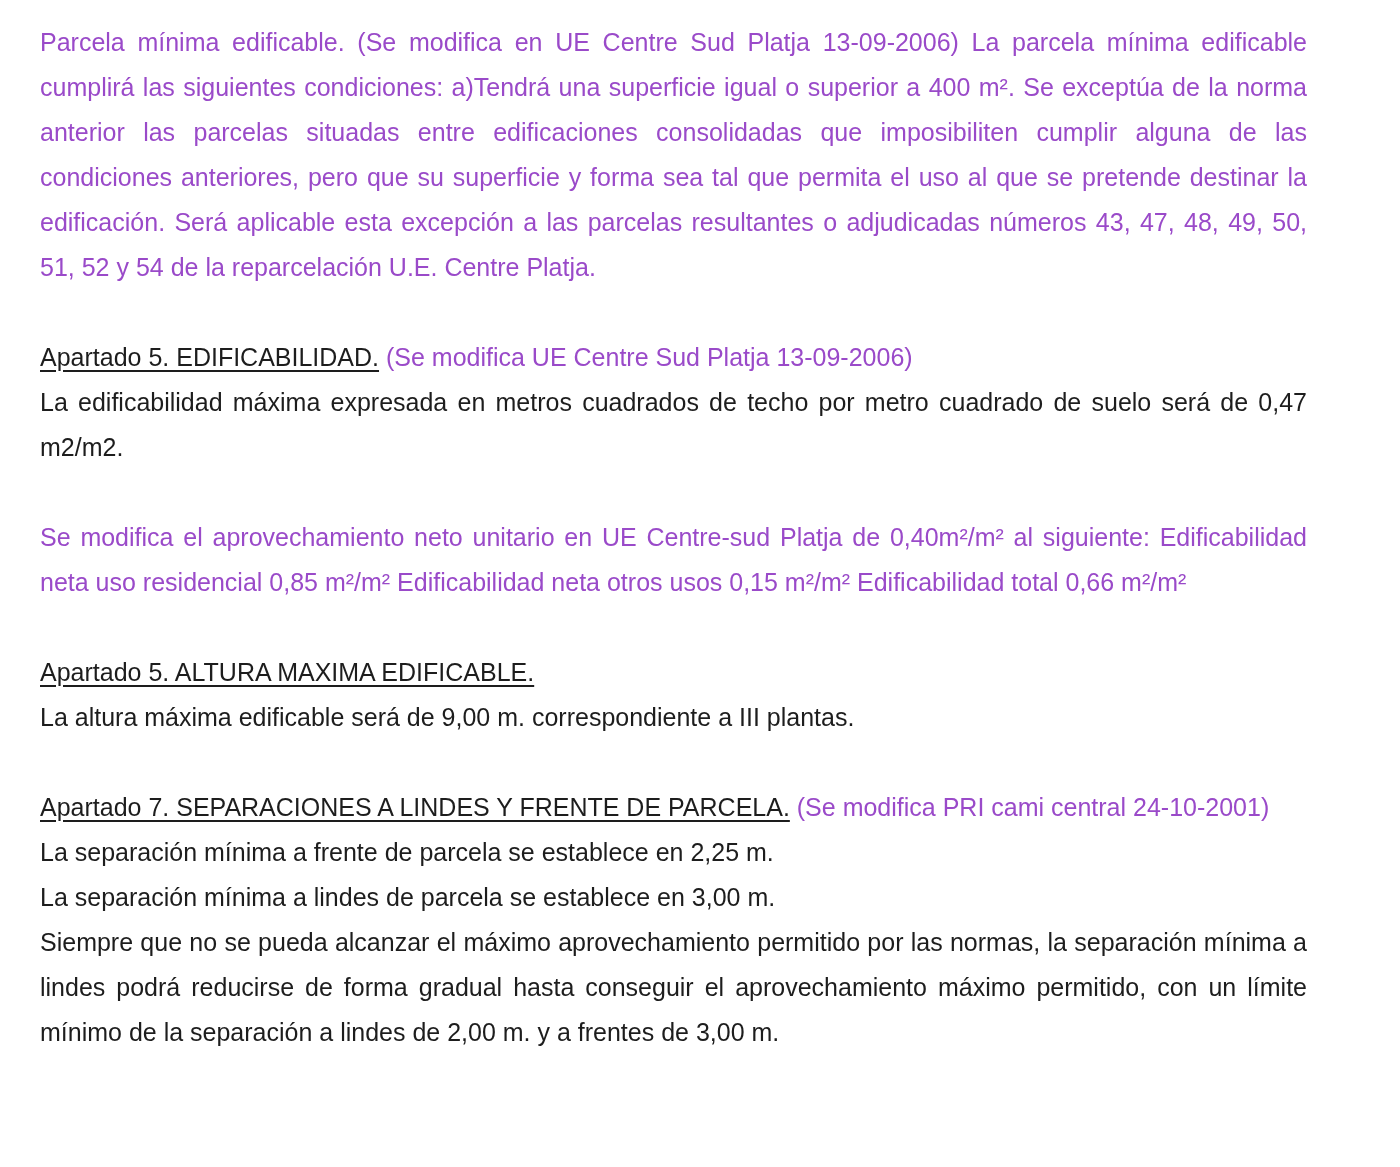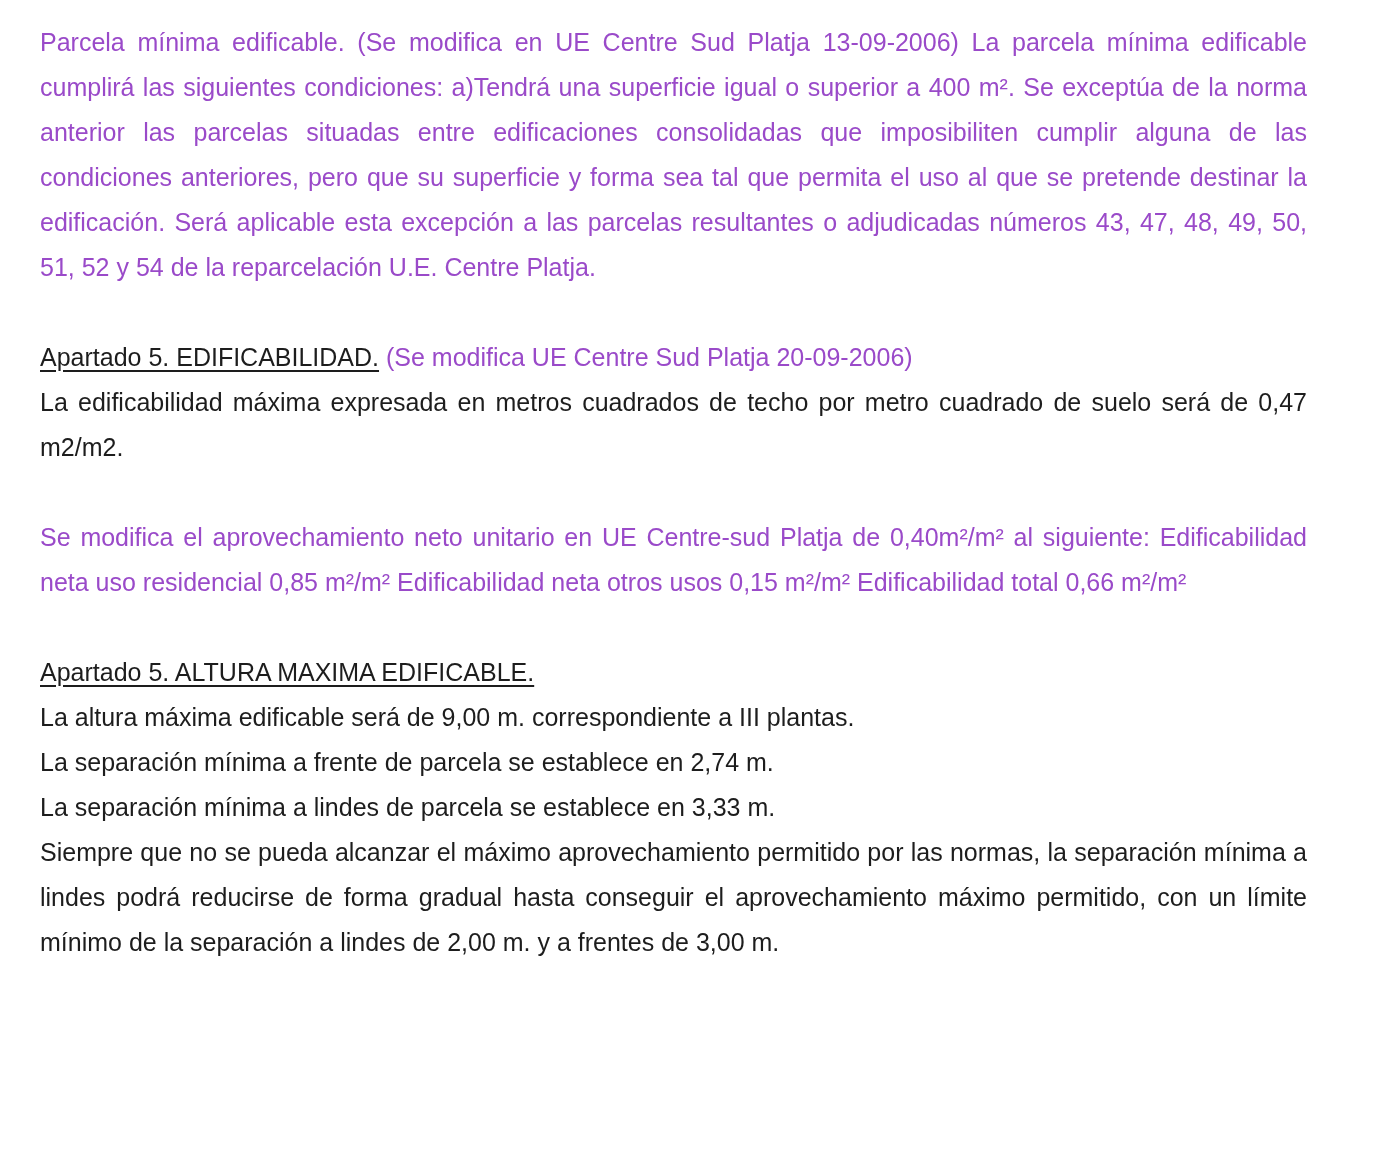--- a/index.html
+++ b/index.html
@@ -47,7 +47,7 @@
 
   <p class="purple justify">Parcela mínima edificable. (Se modifica en UE Centre Sud Platja 13-09-2006) La parcela mínima edificable cumplirá las siguientes condiciones: a)Tendrá una superficie igual o superior a 400 m². Se exceptúa de la norma anterior las parcelas situadas entre edificaciones consolidadas que imposibiliten cumplir alguna de las condiciones anteriores, pero que su superficie y forma sea tal que permita el uso al que se pretende destinar la edificación. Será aplicable esta excepción a las parcelas resultantes o adjudicadas números 43, 47, 48, 49, 50, 51, 52 y 54 de la reparcelación U.E. Centre Platja.</p>
 
-  <p class="gap"><span class="h-underline">Apartado 5. EDIFICABILIDAD.</span><span class="purple"> (Se modifica UE Centre Sud Platja 20-09-2006)</span></p>
+  <p class="gap"><span class="h-underline">Apartado 5. EDIFICABILIDAD.</span><span class="purple"> (Se modifica UE Centre Sud Platja 13-09-2006)</span></p>
 
   <p class="justify">La edificabilidad máxima expresada en metros cuadrados de techo por metro cuadrado de suelo será de 0,47 m2/m2.</p>
 

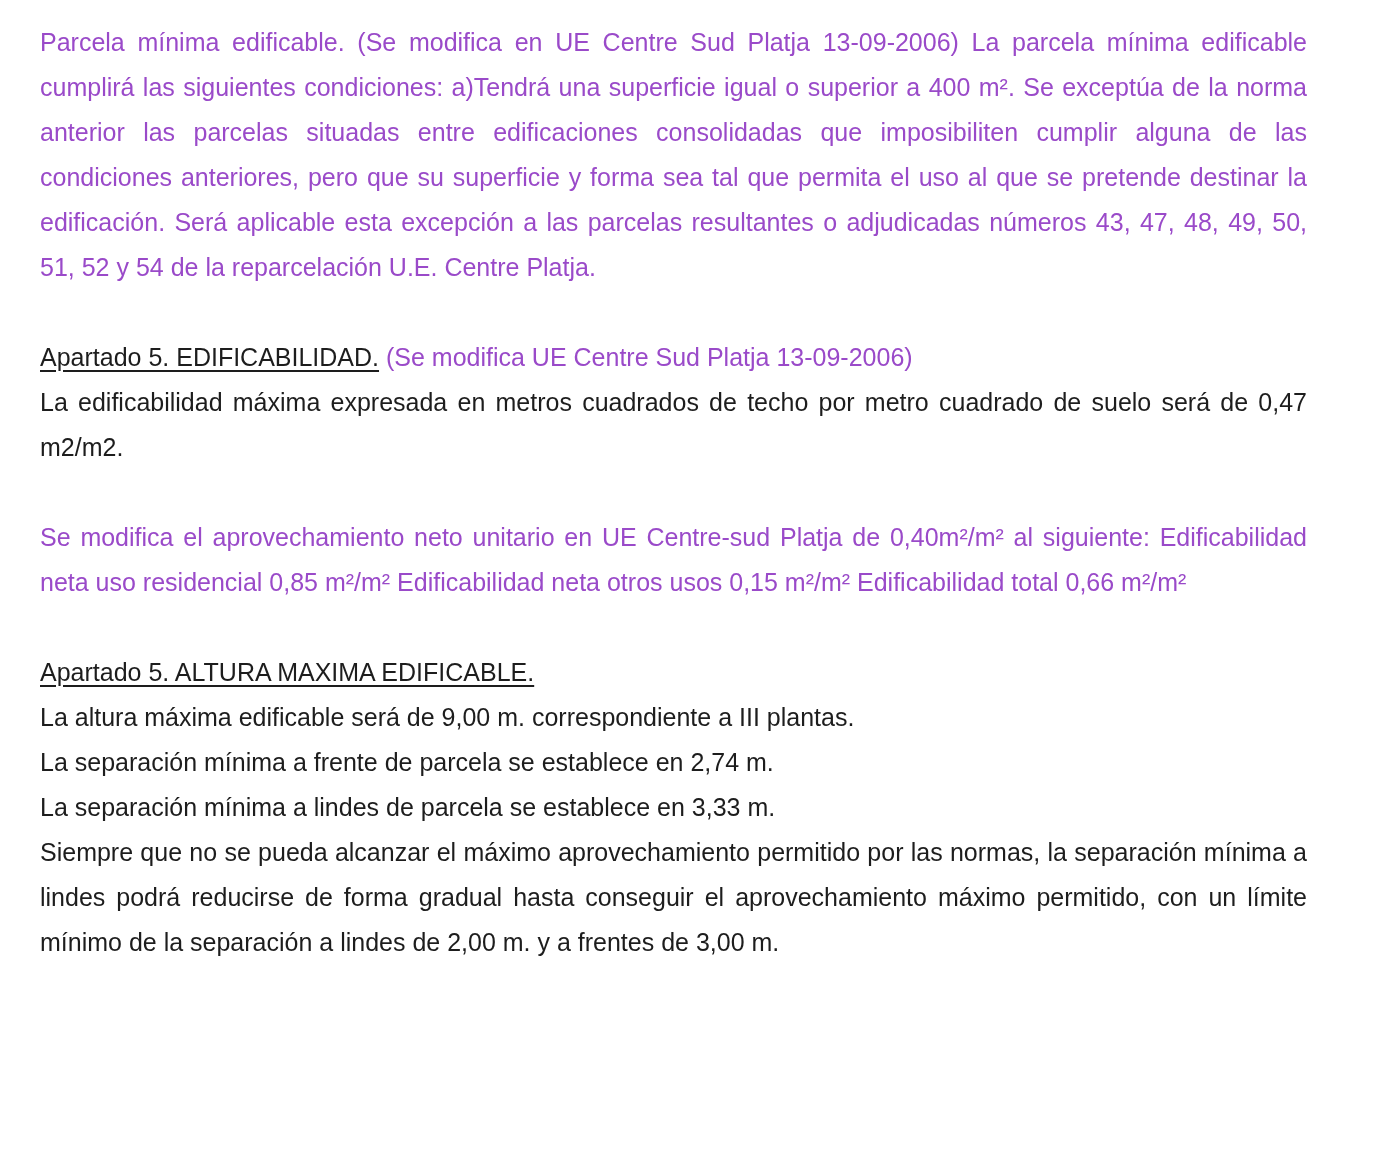--- a/index.html
+++ b/index.html
@@ -57,6 +57,7 @@
 
   <p>La altura máxima edificable será de 9,00 m. correspondiente a III plantas.</p>
 
+  <p class="justify gap"><span class="h-underline">Apartado 7. SEPARACIONES A LINDES Y FRENTE DE PARCELA.</span><span class="purple"> (Se modifica PRI cami central 24-10-2001)</span></p>
 
   <p>La separación mínima a frente de parcela se establece en 2,74 m.</p>
 

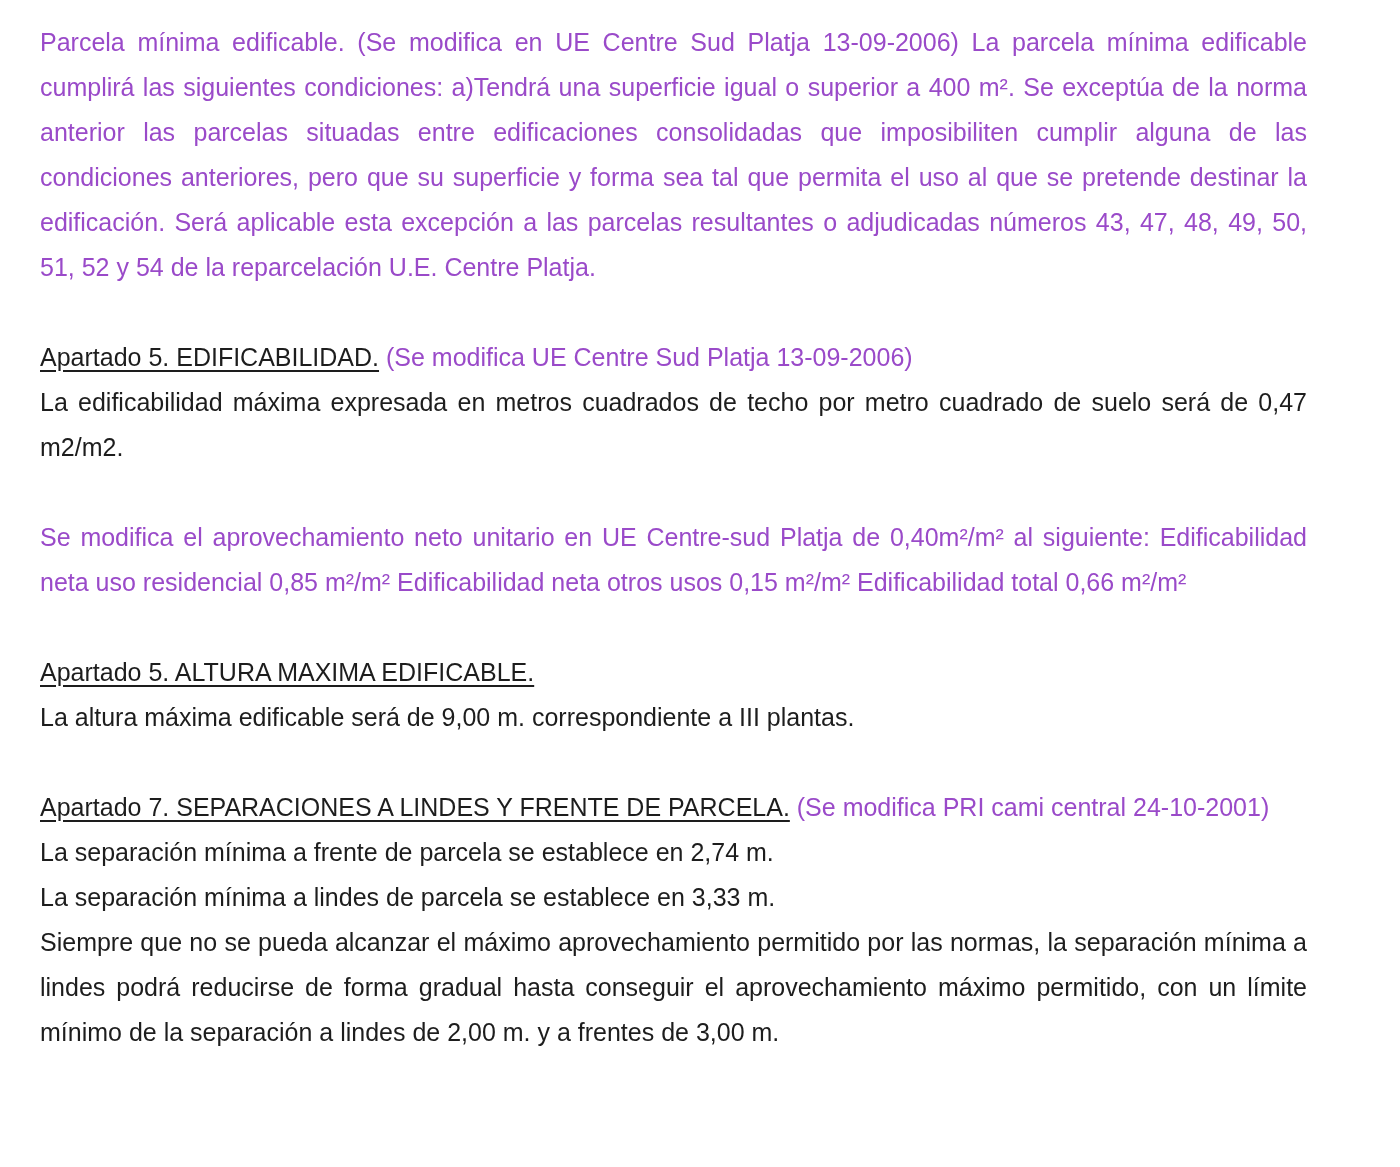--- a/index.html
+++ b/index.html
@@ -59,7 +59,7 @@
 
   <p class="justify gap"><span class="h-underline">Apartado 7. SEPARACIONES A LINDES Y FRENTE DE PARCELA.</span><span class="purple"> (Se modifica PRI cami central 24-10-2001)</span></p>
 
-  <p>La separación mínima a frente de parcela se establece en 2,74 m.</p>
+  <p>La separación mínima a frente de parcela se establece en 2,25 m.</p>
 
   <p>La separación mínima a lindes de parcela se establece en 3,33 m.</p>
 

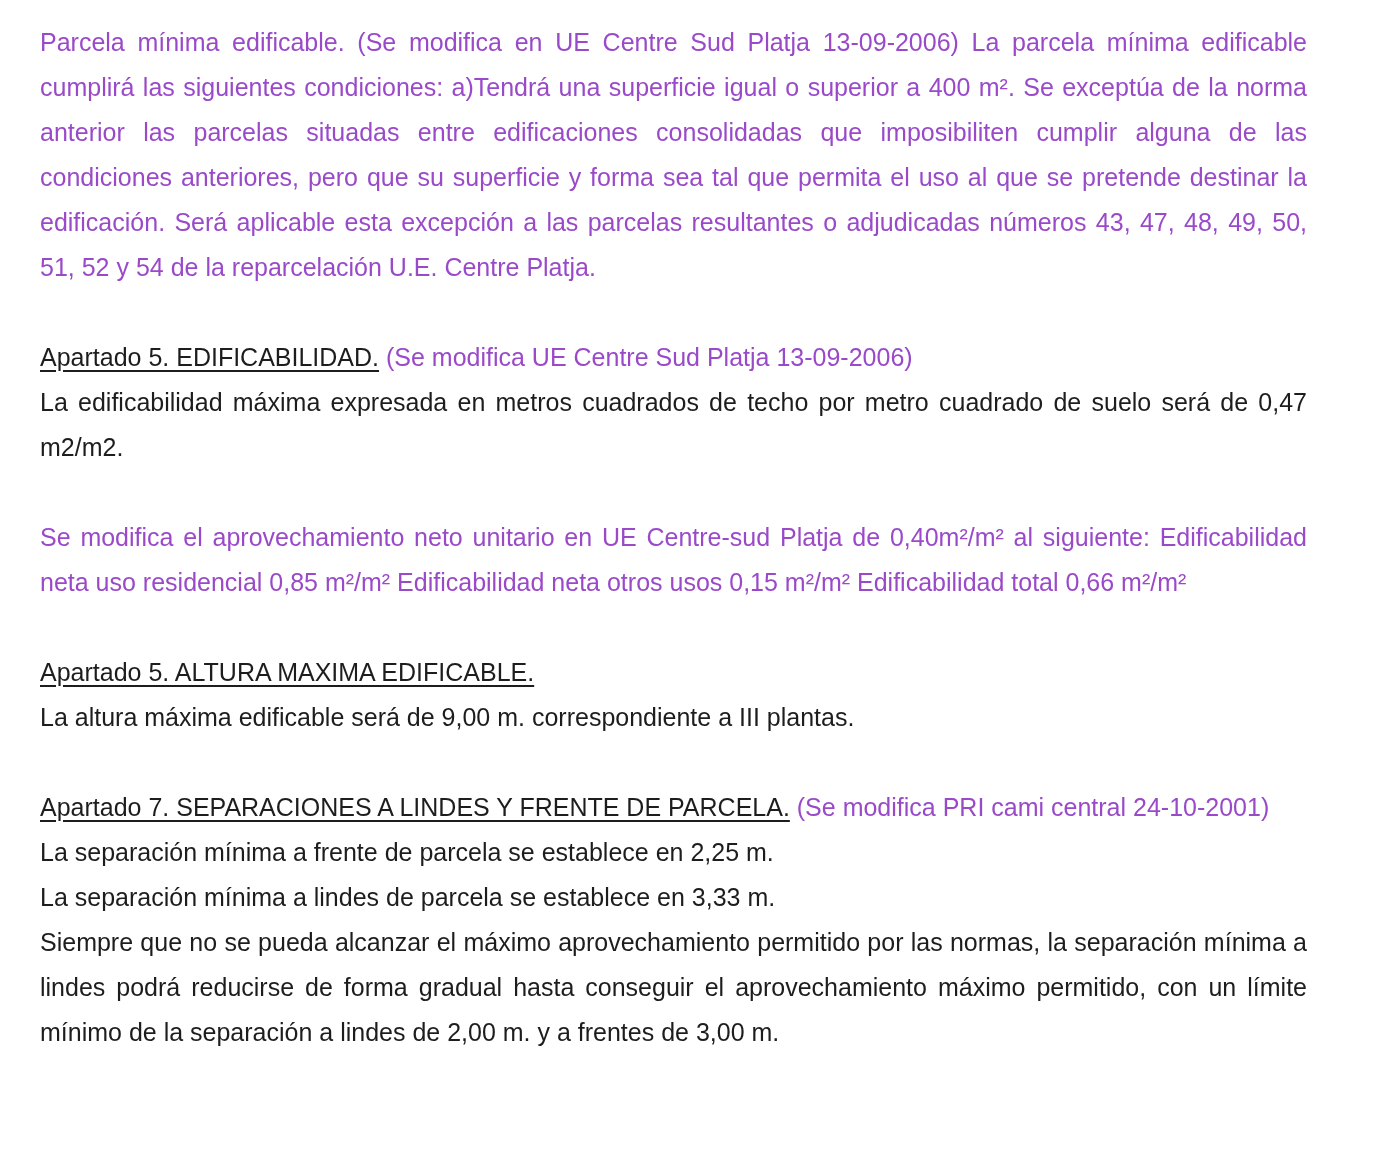--- a/index.html
+++ b/index.html
@@ -61,7 +61,7 @@
 
   <p>La separación mínima a frente de parcela se establece en 2,25 m.</p>
 
-  <p>La separación mínima a lindes de parcela se establece en 3,33 m.</p>
+  <p>La separación mínima a lindes de parcela se establece en 3,00 m.</p>
 
   <p class="justify">Siempre que no se pueda alcanzar el máximo aprovechamiento permitido por las normas,  la separación mínima a lindes podrá reducirse de forma gradual hasta conseguir el aprovechamiento máximo permitido, con un límite mínimo de la separación a lindes de 2,00 m. y a frentes de 3,00 m.</p>
 

